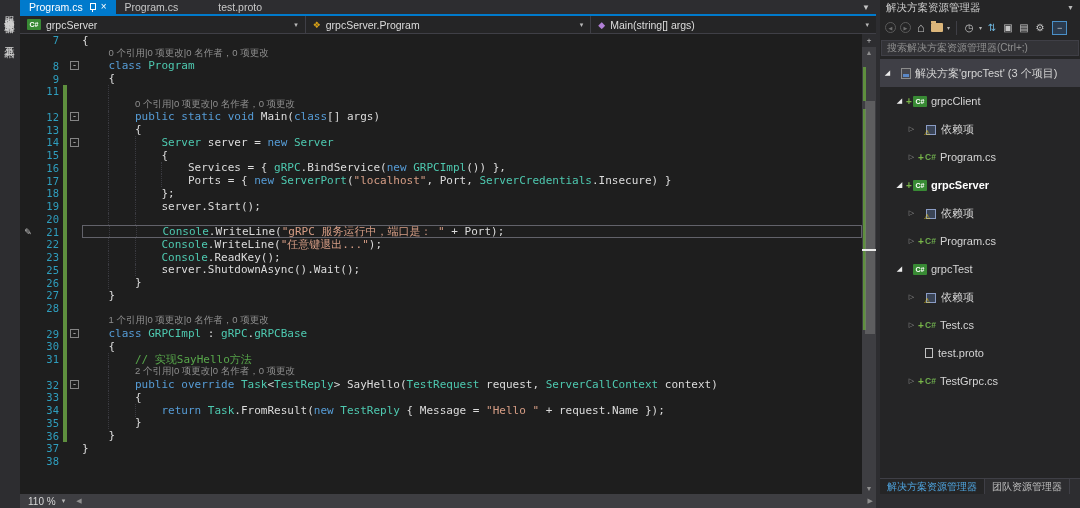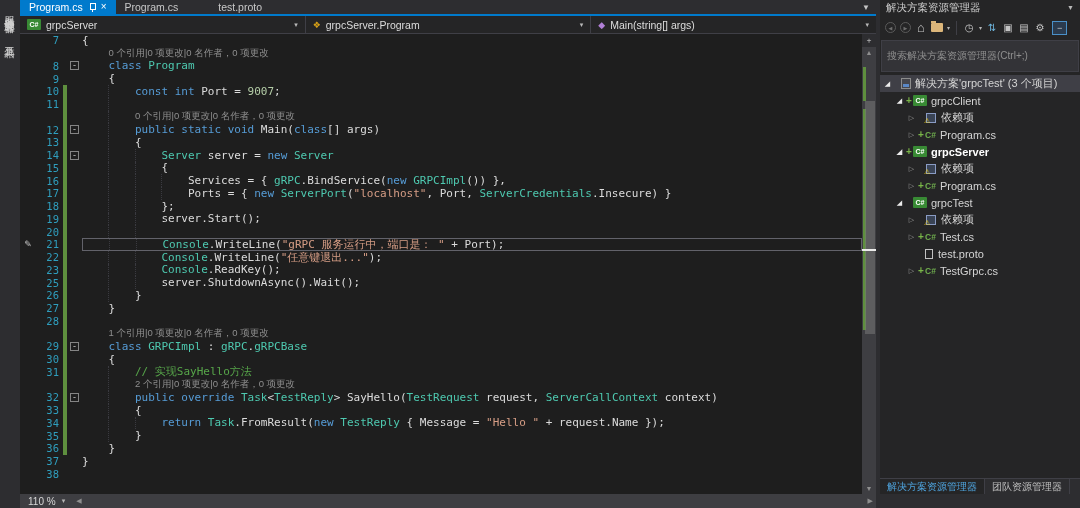--- a/index.html
+++ b/index.html
@@ -71,7 +71,7 @@
   .tb-sep{width:1px;height:14px;background:#3f3f46;margin:0 2px}
   .tb-sync{color:#6fb8e0}
   .tb-box{width:15px;height:14px;border:1px solid #4a90c8;background:#2b3b4e;color:#d0d0d0;font-size:9px;display:inline-flex;align-items:center;justify-content:center;margin-left:2px}
-  .sx-search{height:32px;flex:none;margin:0 1px;background:#333337;border:1px solid #3f3f46;color:#8f8f8f;font-size:10px;display:flex;align-items:center;padding:4px 5px;white-space:nowrap;overflow:hidden}
+  .sx-search{height:16px;flex:none;margin:0 1px;background:#333337;border:1px solid #3f3f46;color:#8f8f8f;font-size:10px;display:flex;align-items:center;padding:4px 5px;white-space:nowrap;overflow:hidden}
   .sx-tree{flex:1;padding-top:3px;overflow:hidden}
   .trow{height:17px;display:flex;align-items:center;font-size:11px;color:#d4d4d4;white-space:nowrap}
   .trow.sel{background:#3f3f46}

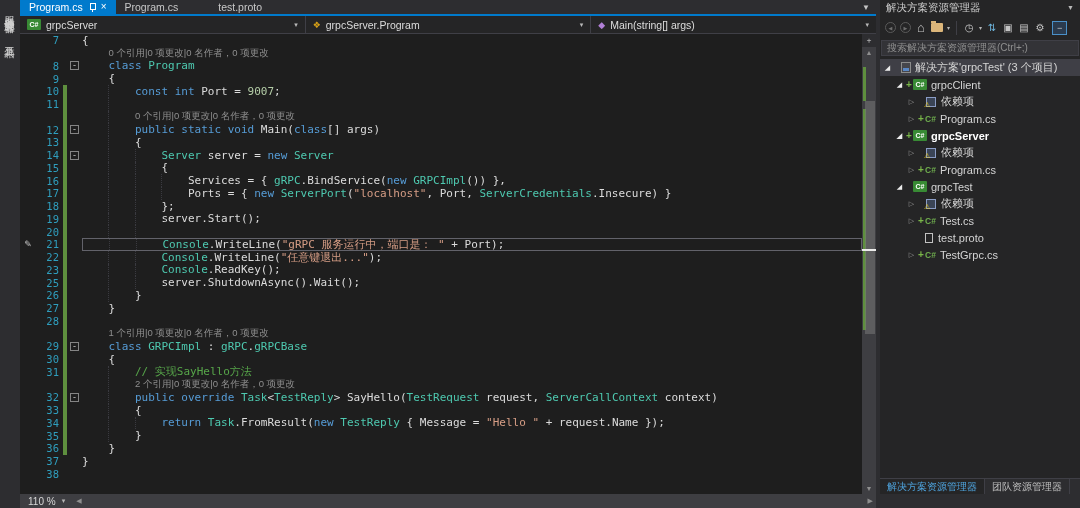--- a/index.html
+++ b/index.html
@@ -73,7 +73,7 @@
   .tb-box{width:15px;height:14px;border:1px solid #4a90c8;background:#2b3b4e;color:#d0d0d0;font-size:9px;display:inline-flex;align-items:center;justify-content:center;margin-left:2px}
   .sx-search{height:16px;flex:none;margin:0 1px;background:#333337;border:1px solid #3f3f46;color:#8f8f8f;font-size:10px;display:flex;align-items:center;padding:4px 5px;white-space:nowrap;overflow:hidden}
   .sx-tree{flex:1;padding-top:3px;overflow:hidden}
-  .trow{height:17px;display:flex;align-items:center;font-size:11px;color:#d4d4d4;white-space:nowrap}
+  .trow{height:28px;display:flex;align-items:center;font-size:11px;color:#d4d4d4;white-space:nowrap}
   .trow.sel{background:#3f3f46}
   .trow.bold{font-weight:bold;color:#fff}
   .arr{width:11px;flex:none;text-align:center;font-size:7px;color:#ececec}

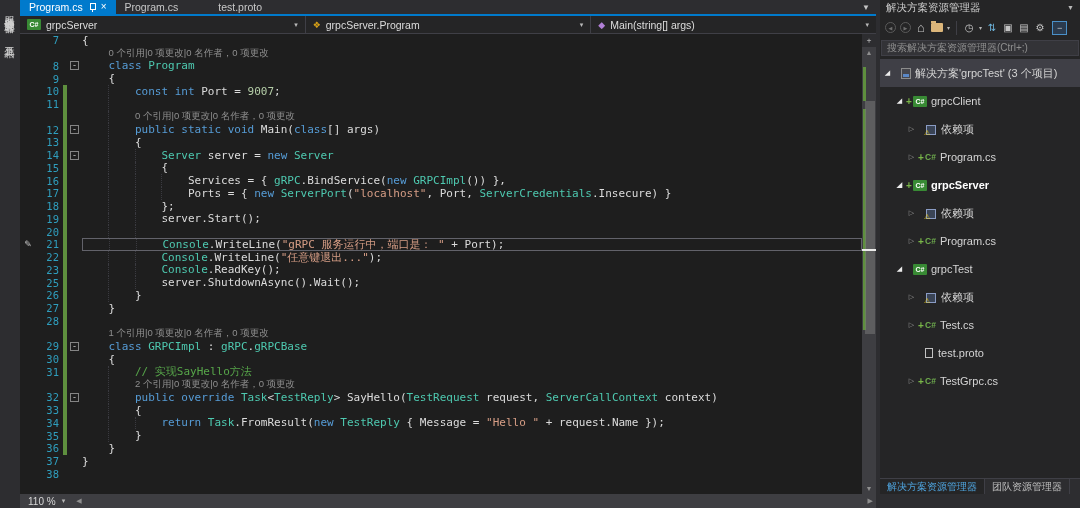--- a/index.html
+++ b/index.html
@@ -169,13 +169,6 @@
         </div>
         <div class="crow">
           <span class="glyph"></span>
-          <span class="lnum">10</span>
-          <span class="chbar on"></span>
-          <span class="foldm"></span>
-          <div class="codec"><i class="guide" style="left: 4ch;"></i><span class="tok-p">        </span><span class="tok-k">const</span><span class="tok-p"> </span><span class="tok-k">int</span><span class="tok-p"> Port = </span><span class="tok-n">9007</span><span class="tok-p">;</span></div>
-        </div>
-        <div class="crow">
-          <span class="glyph"></span>
           <span class="lnum">11</span>
           <span class="chbar on"></span>
           <span class="foldm"></span>

